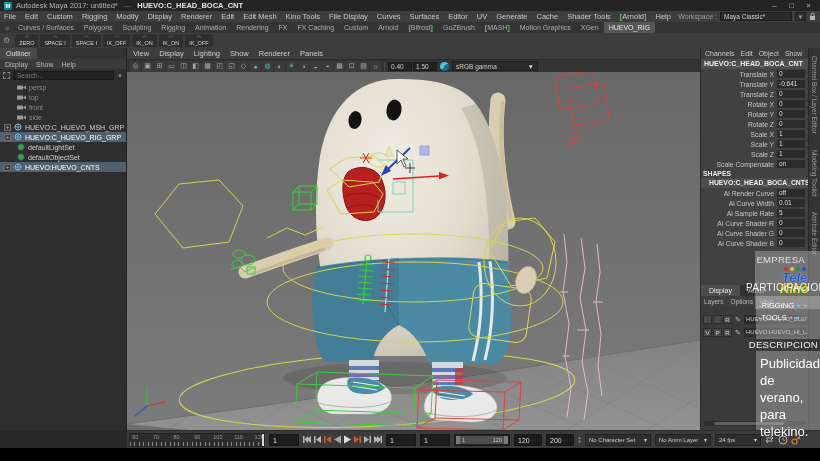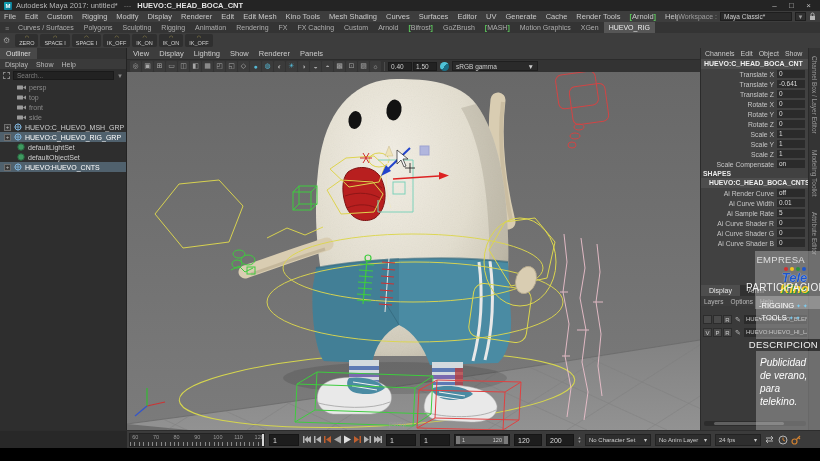--- a/index.html
+++ b/index.html
@@ -190,7 +190,7 @@
         <span class="menu-item">Edit</span>
         <span class="menu-item">Edit Mesh</span>
         <span class="menu-item">Kino Tools</span>
-        <span class="menu-item">Mesh Shading</span>
+        <span class="menu-item">File Display</span>
         <span class="menu-item">Curves</span>
         <span class="menu-item">Surfaces</span>
         <span class="menu-item">Editor</span>

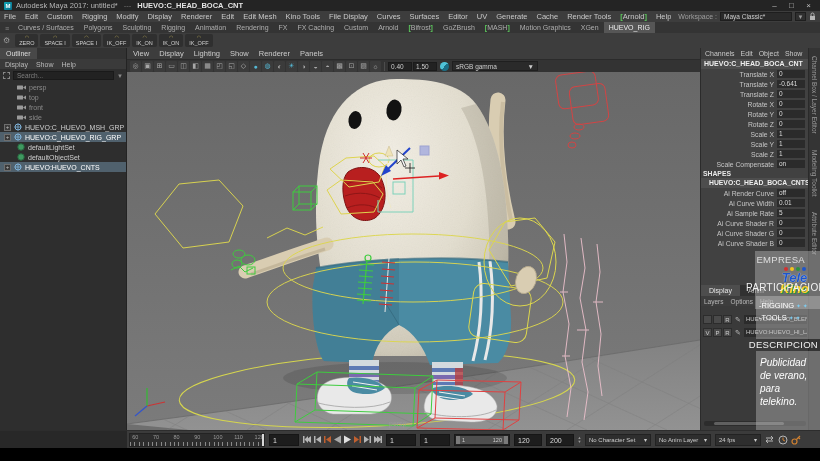--- a/index.html
+++ b/index.html
@@ -197,7 +197,7 @@
         <span class="menu-item">UV</span>
         <span class="menu-item">Generate</span>
         <span class="menu-item">Cache</span>
-        <span class="menu-item">Render Tools</span>
+        <span class="menu-item">Shader Tools</span>
         <span class="menu-item"><span class="brk">[</span>Arnold<span class="brk">]</span></span>
         <span class="menu-item">Help</span>
       </div>

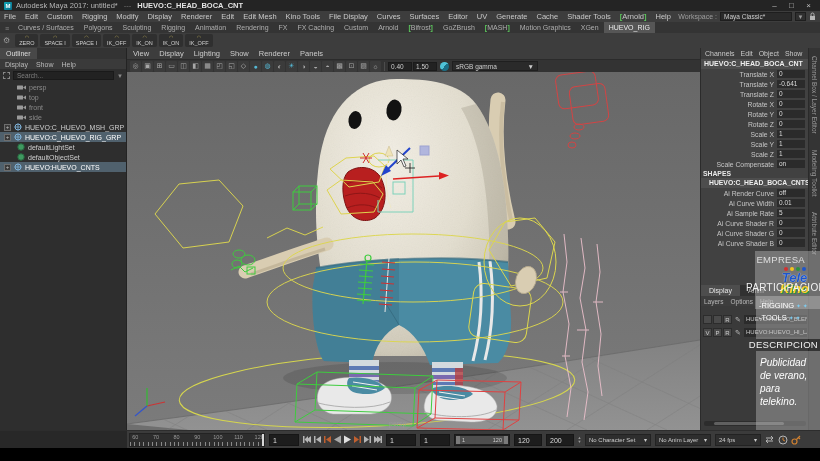--- a/index.html
+++ b/index.html
@@ -134,7 +134,7 @@
 .ov-item { color:#fff; font-size:7.5px; line-height:11px; white-space:nowrap; }
 .sparkle { color:#7ecdf2; font-size:6px; margin-left:2px; }
 .ov-desc { left:756px; top:351px; width:64px; height:79px; padding:5px 4px; }
-.ov-desc-text { color:#fdfdfd; font-size:10px; font-style:italic; line-height:1.3; }
+.ov-desc-text { color:#fdfdfd; font-size:13px; line-height:1.3; }
 
 
 .timerow { position:absolute; left:0; top:430px; width:820px; height:18px; background:#3b3b3b;

